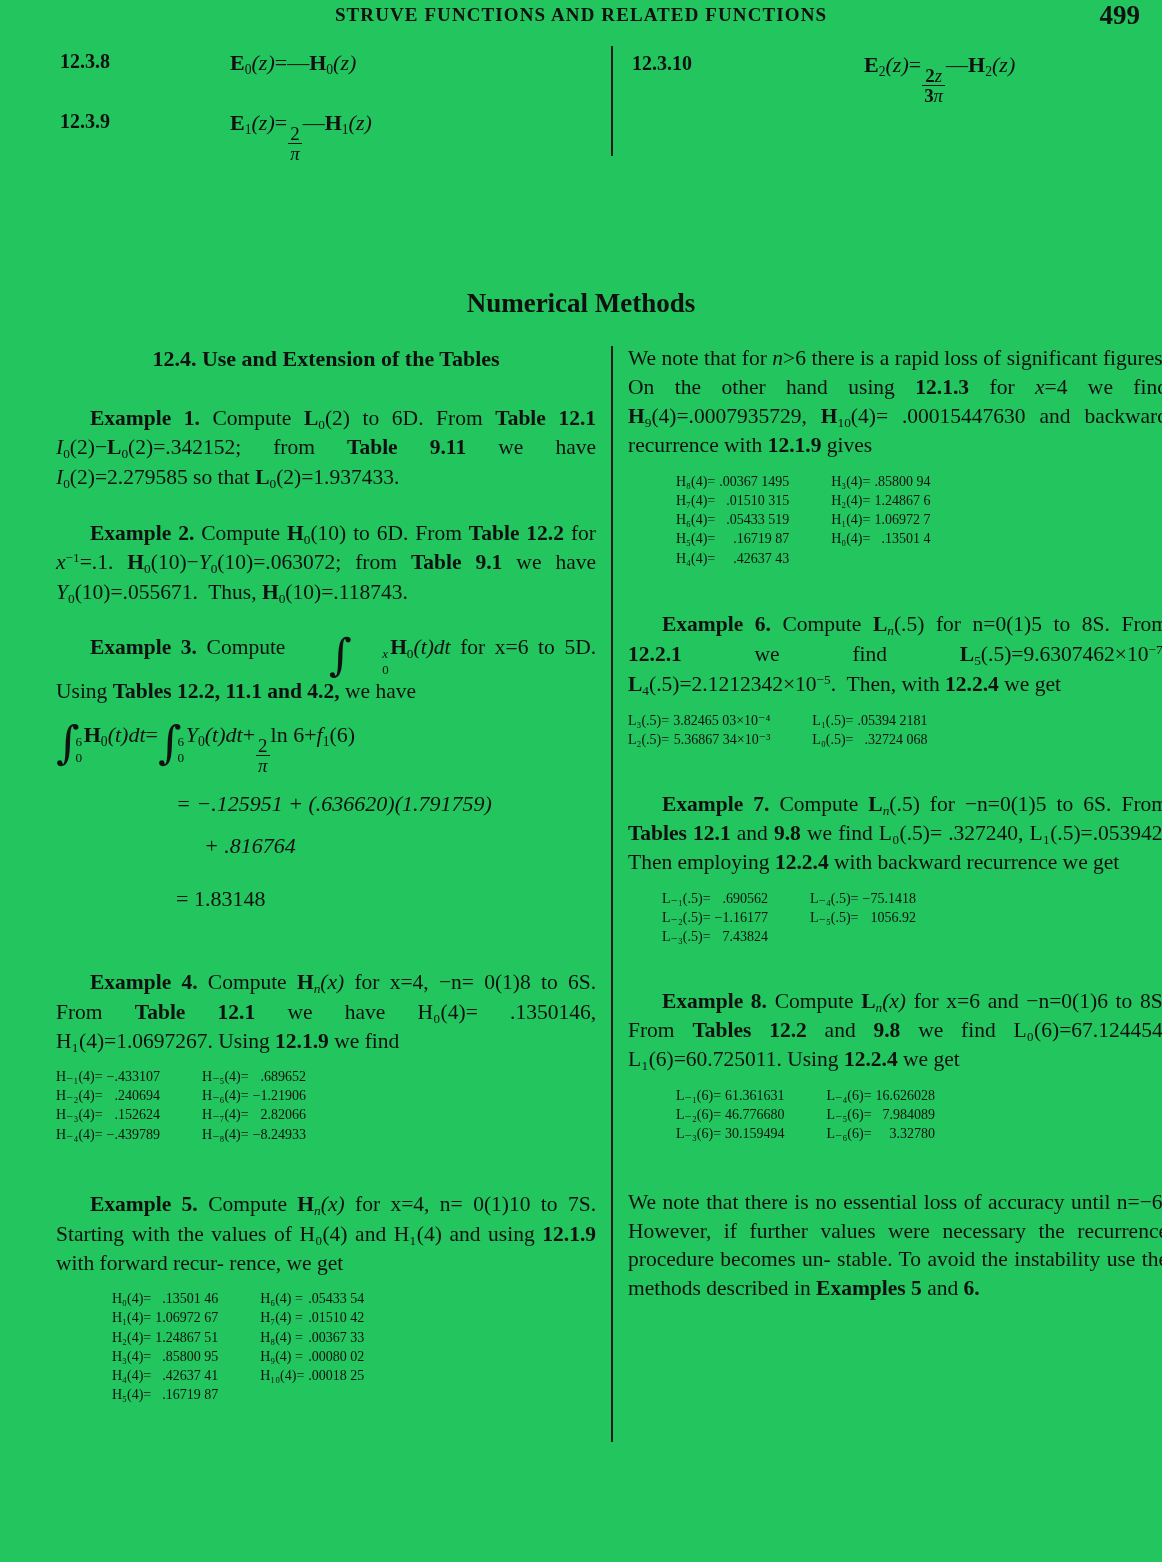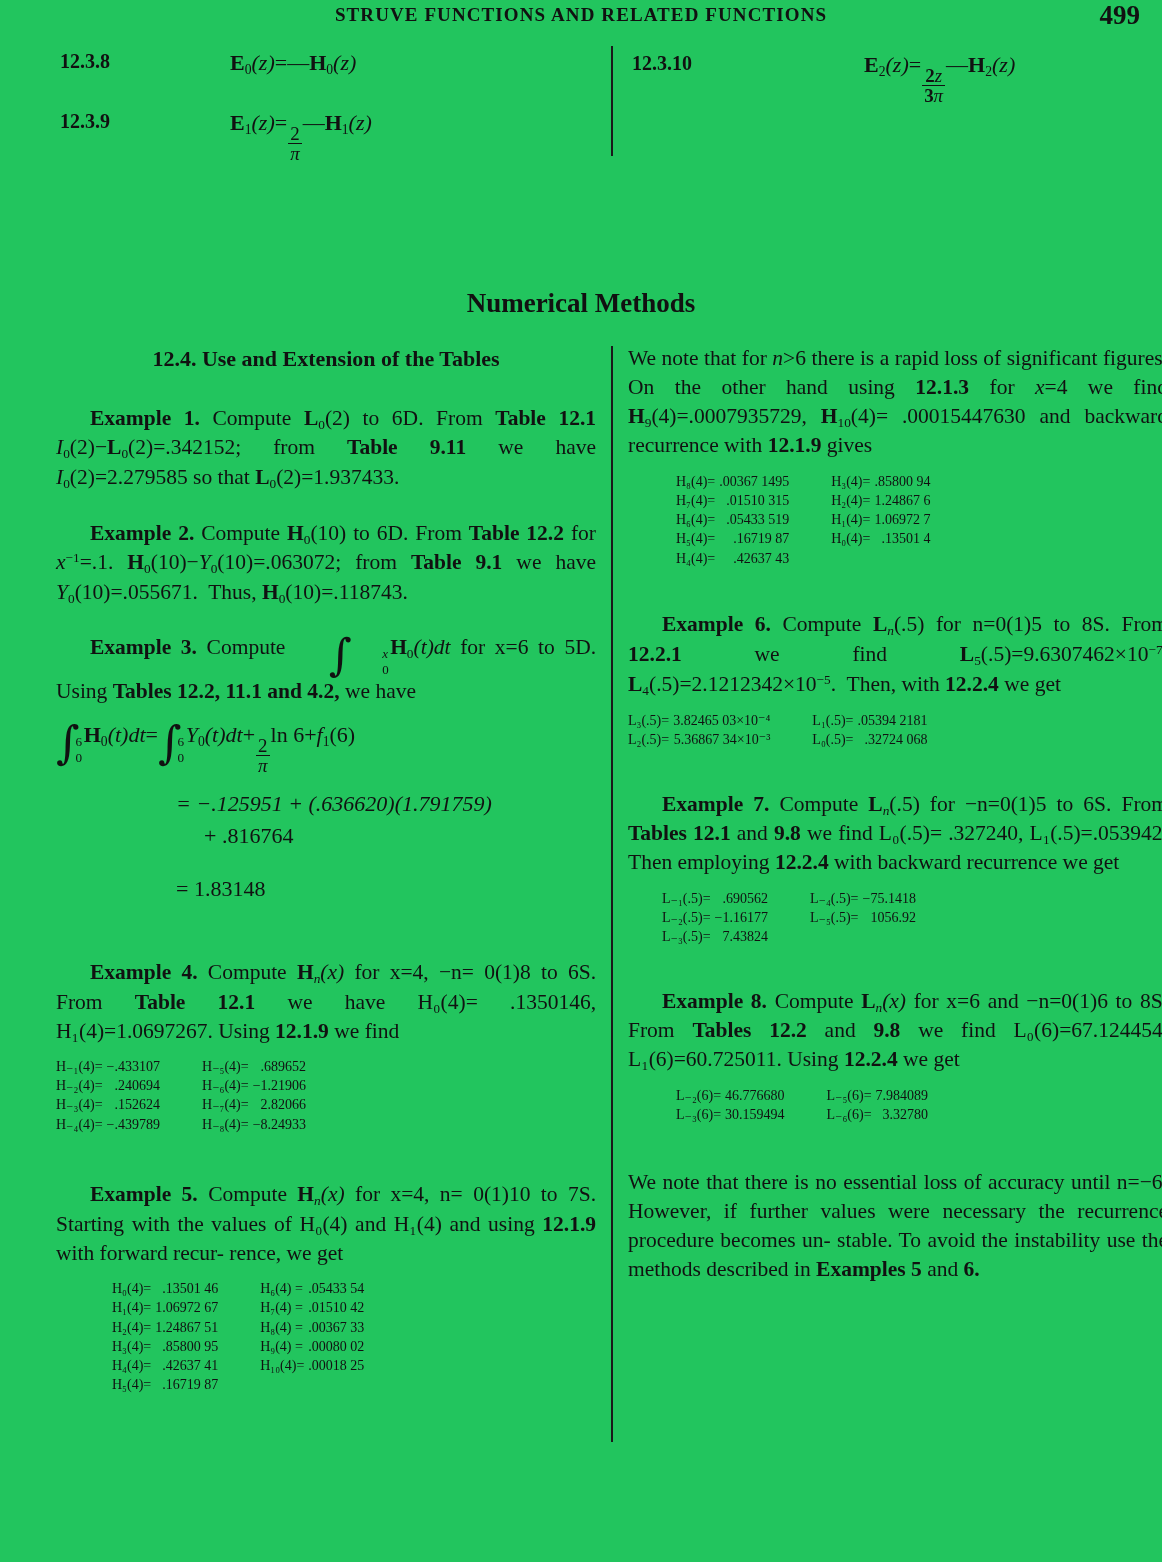--- a/index.html
+++ b/index.html
@@ -262,7 +262,7 @@
     </div>
 
     <div class="disp ind1">= −.125951 + (.636620)(1.791759)</div>
-    <div class="disp ind2" style="margin-top:2px;">+ .816764</div>
+    <div class="disp ind2" style="margin-top:12px;font-style:italic;">+ .816764</div>
     <div class="disp ind3" style="margin-top:24px;">= 1.83148</div>
 
     <div class="gap-lg"></div>

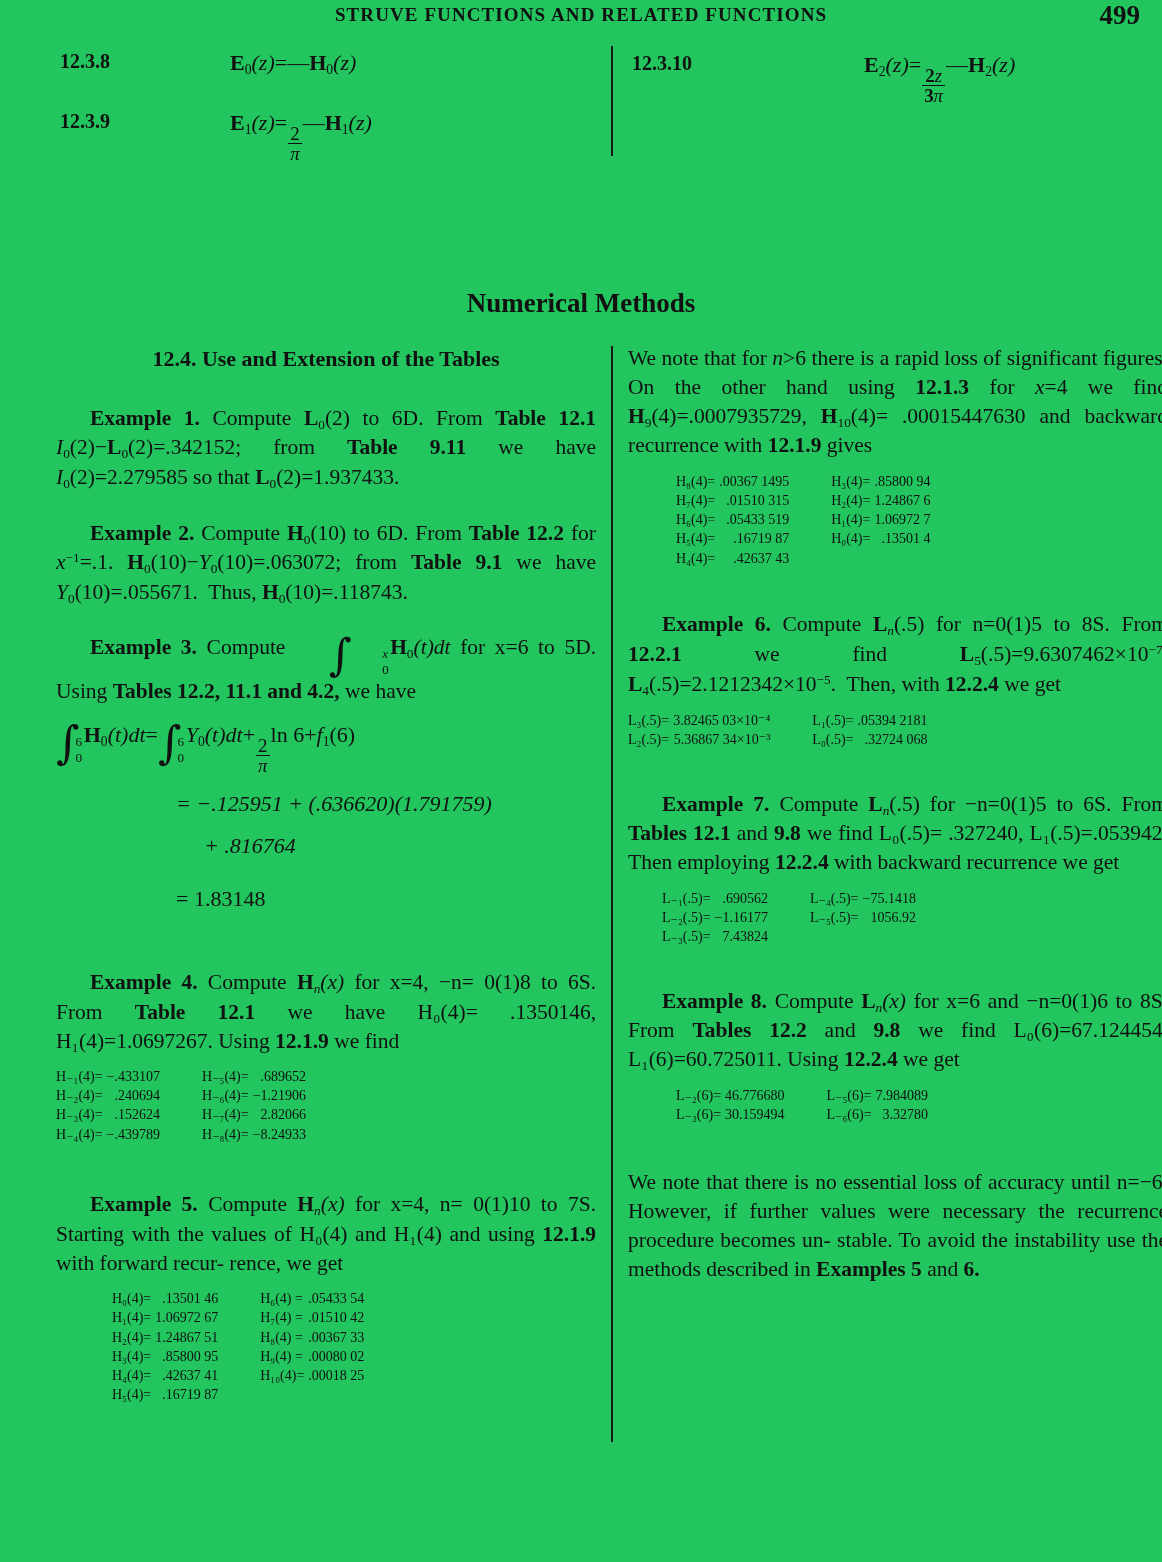--- a/index.html
+++ b/index.html
@@ -517,6 +517,13 @@
 
     <div class="vtable" style="margin-left:48px;">
       <div class="vrow">
+        <div class="vcell lhs">L₋₁(6)=</div>
+        <div class="vcell num">61.361631</div>
+        <div class="vcell pad"></div>
+        <div class="vcell lhs">L₋₄(6)=</div>
+        <div class="vcell num">16.626028</div>
+      </div>
+      <div class="vrow">
         <div class="vcell lhs">L₋₂(6)=</div>
         <div class="vcell num">46.776680</div>
         <div class="vcell pad"></div>

